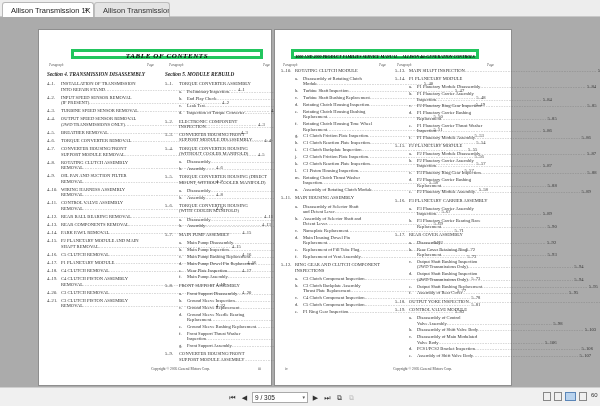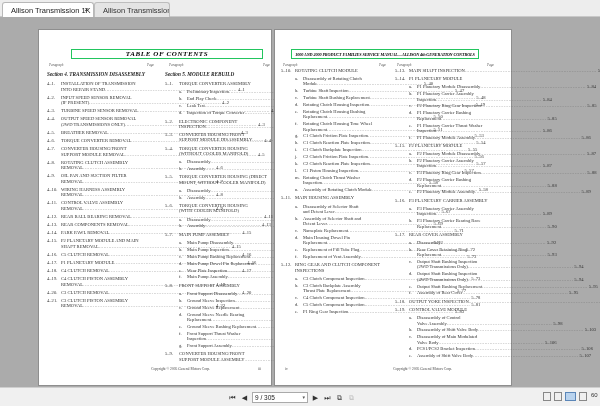--- a/index.html
+++ b/index.html
@@ -13,7 +13,7 @@
   .page { position: absolute; background: #fff; border: 1px solid #8e8e8e; }
   .page.left { left: 38px; top: 12px; width: 234px; height: 357px; }
   .page.right { left: 274px; top: 12px; width: 238px; height: 357px; }
-  .hdrbox { position: absolute; border: 1px solid #22c55e; height: 10px; text-align: center; font-style: italic; font-weight: bold; }
+  .hdrbox { position: absolute; border: 3px solid #22c55e; height: 10px; text-align: center; font-style: italic; font-weight: bold; }
   .left .hdrbox { left: 32px; right: 8px; top: 19px; font-size: 7px; letter-spacing: 0.6px; line-height: 9px; }
   .right .hdrbox { left: 16px; right: 32px; top: 19px; font-size: 4.2px; line-height: 9px; letter-spacing: -0.1px; }
   .colhdr { position: absolute; font-size: 3.3px; color: #555; font-style: italic; }

